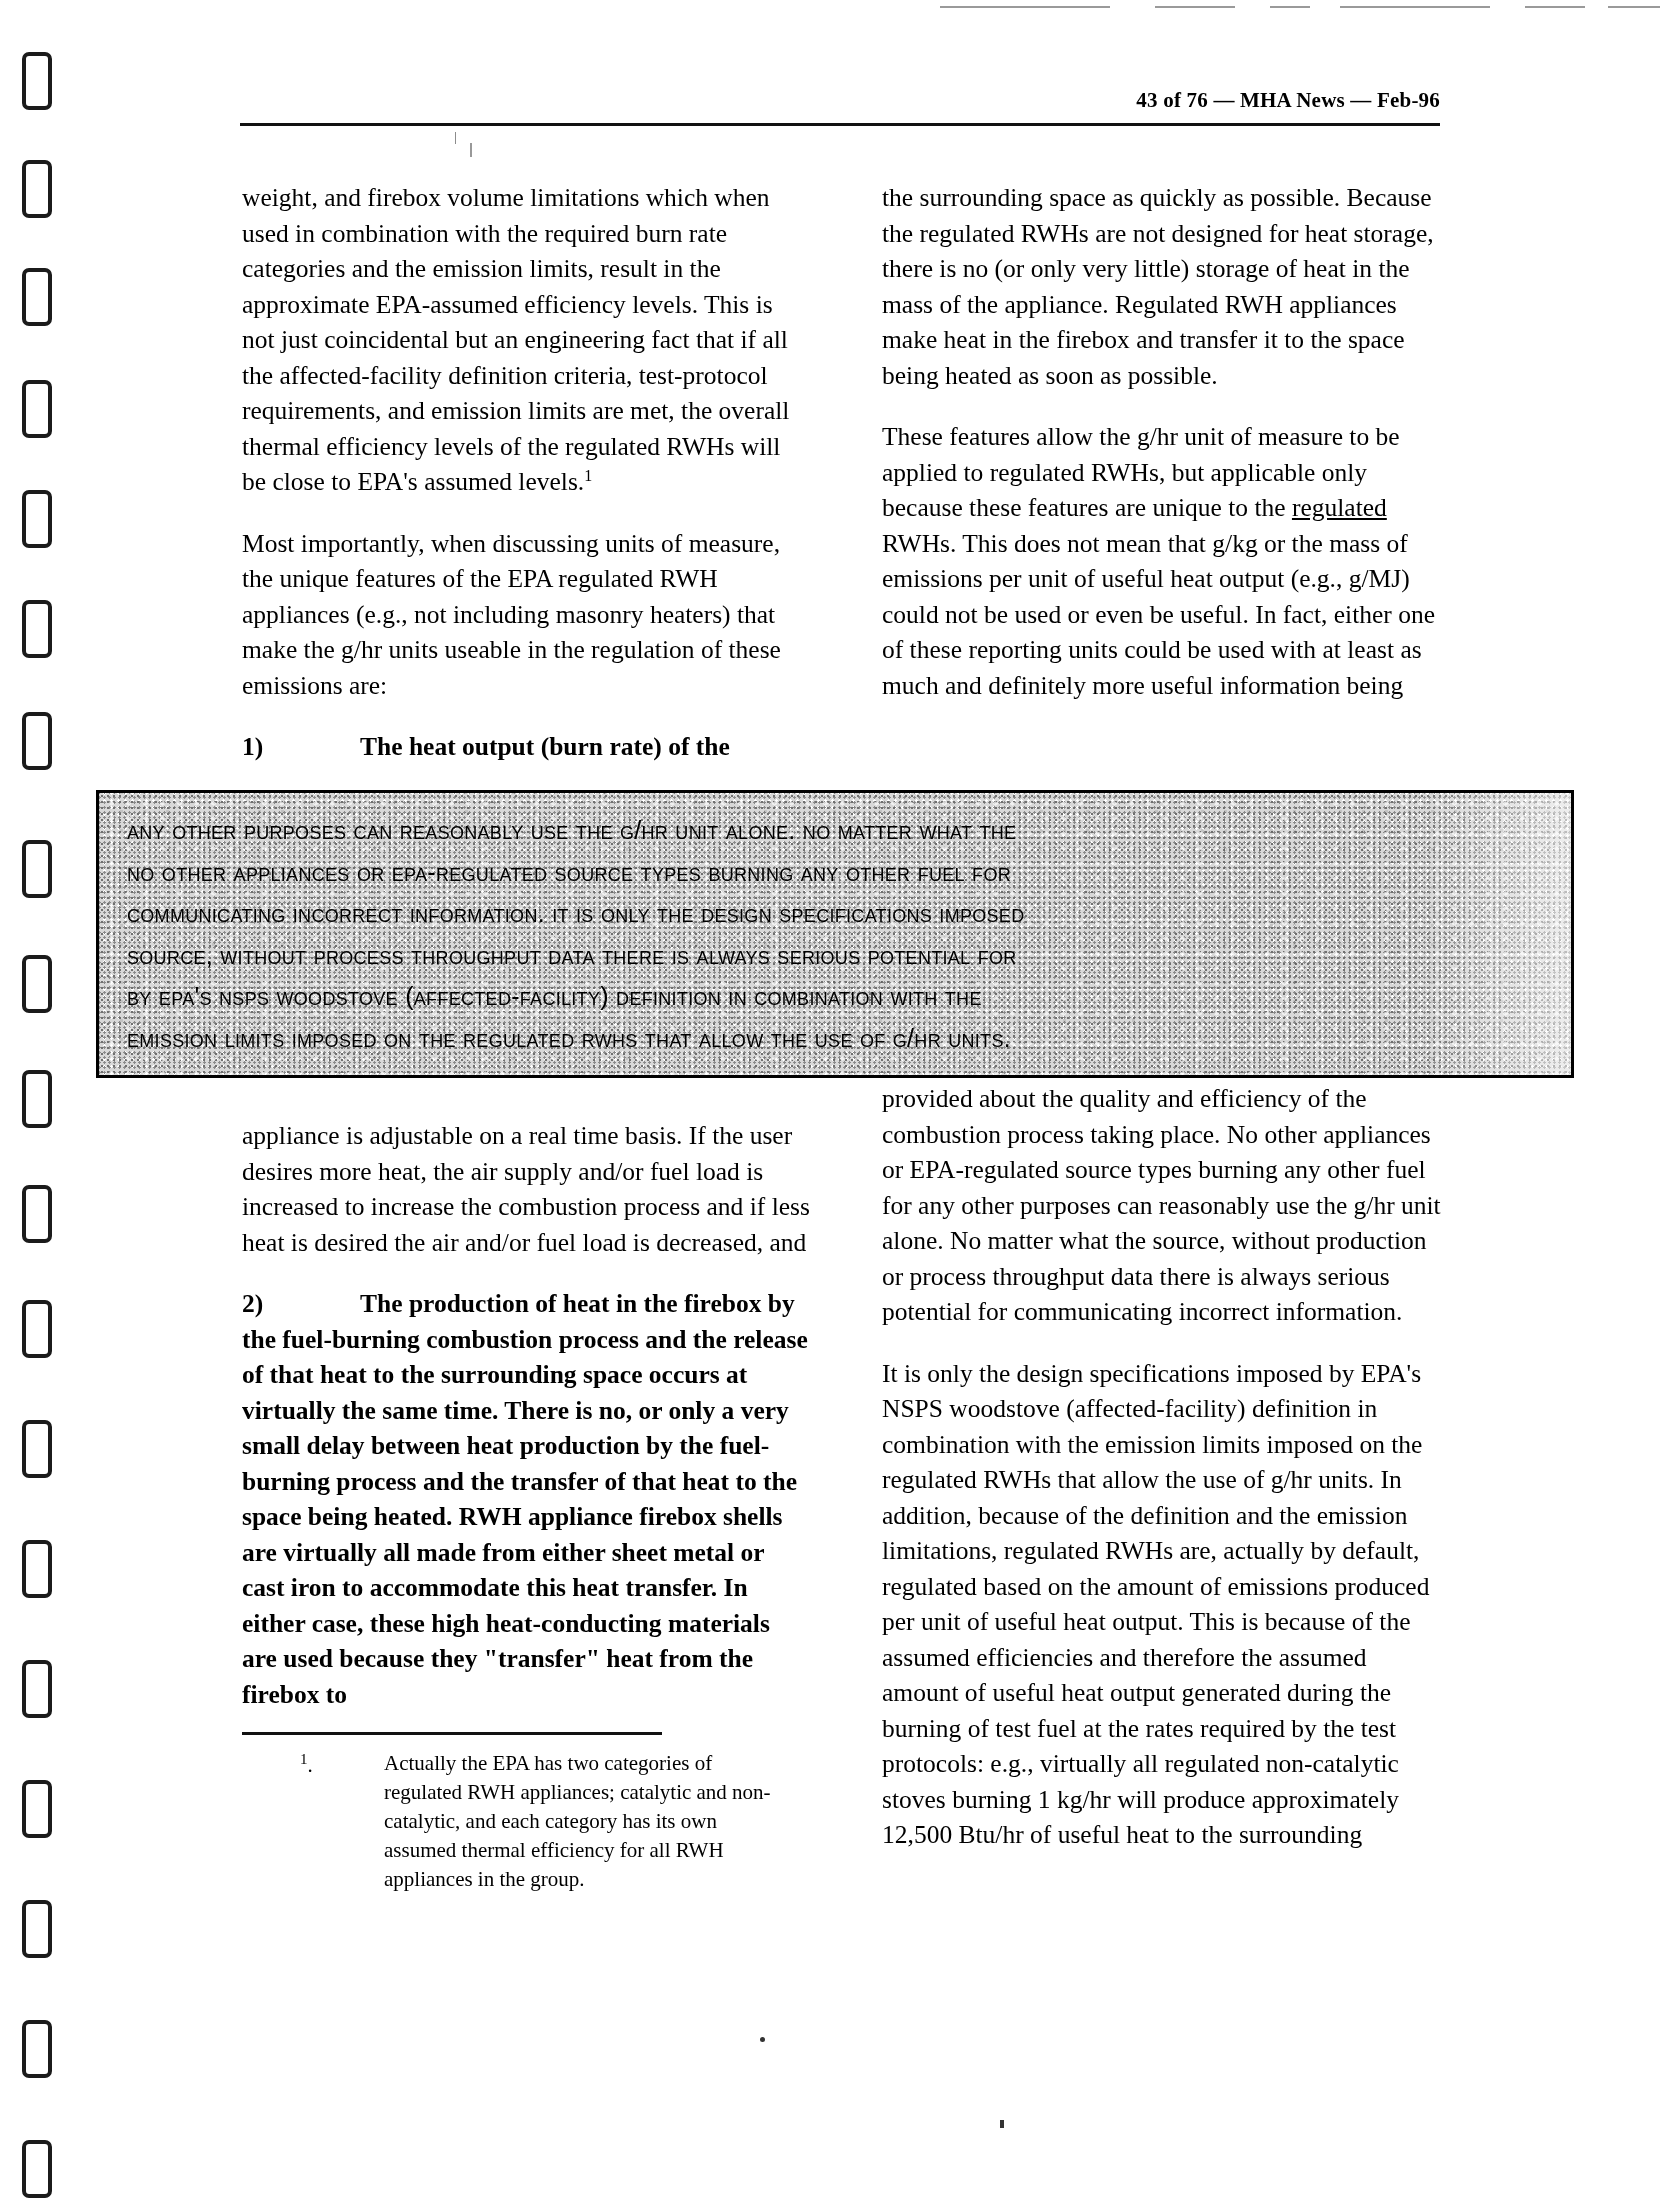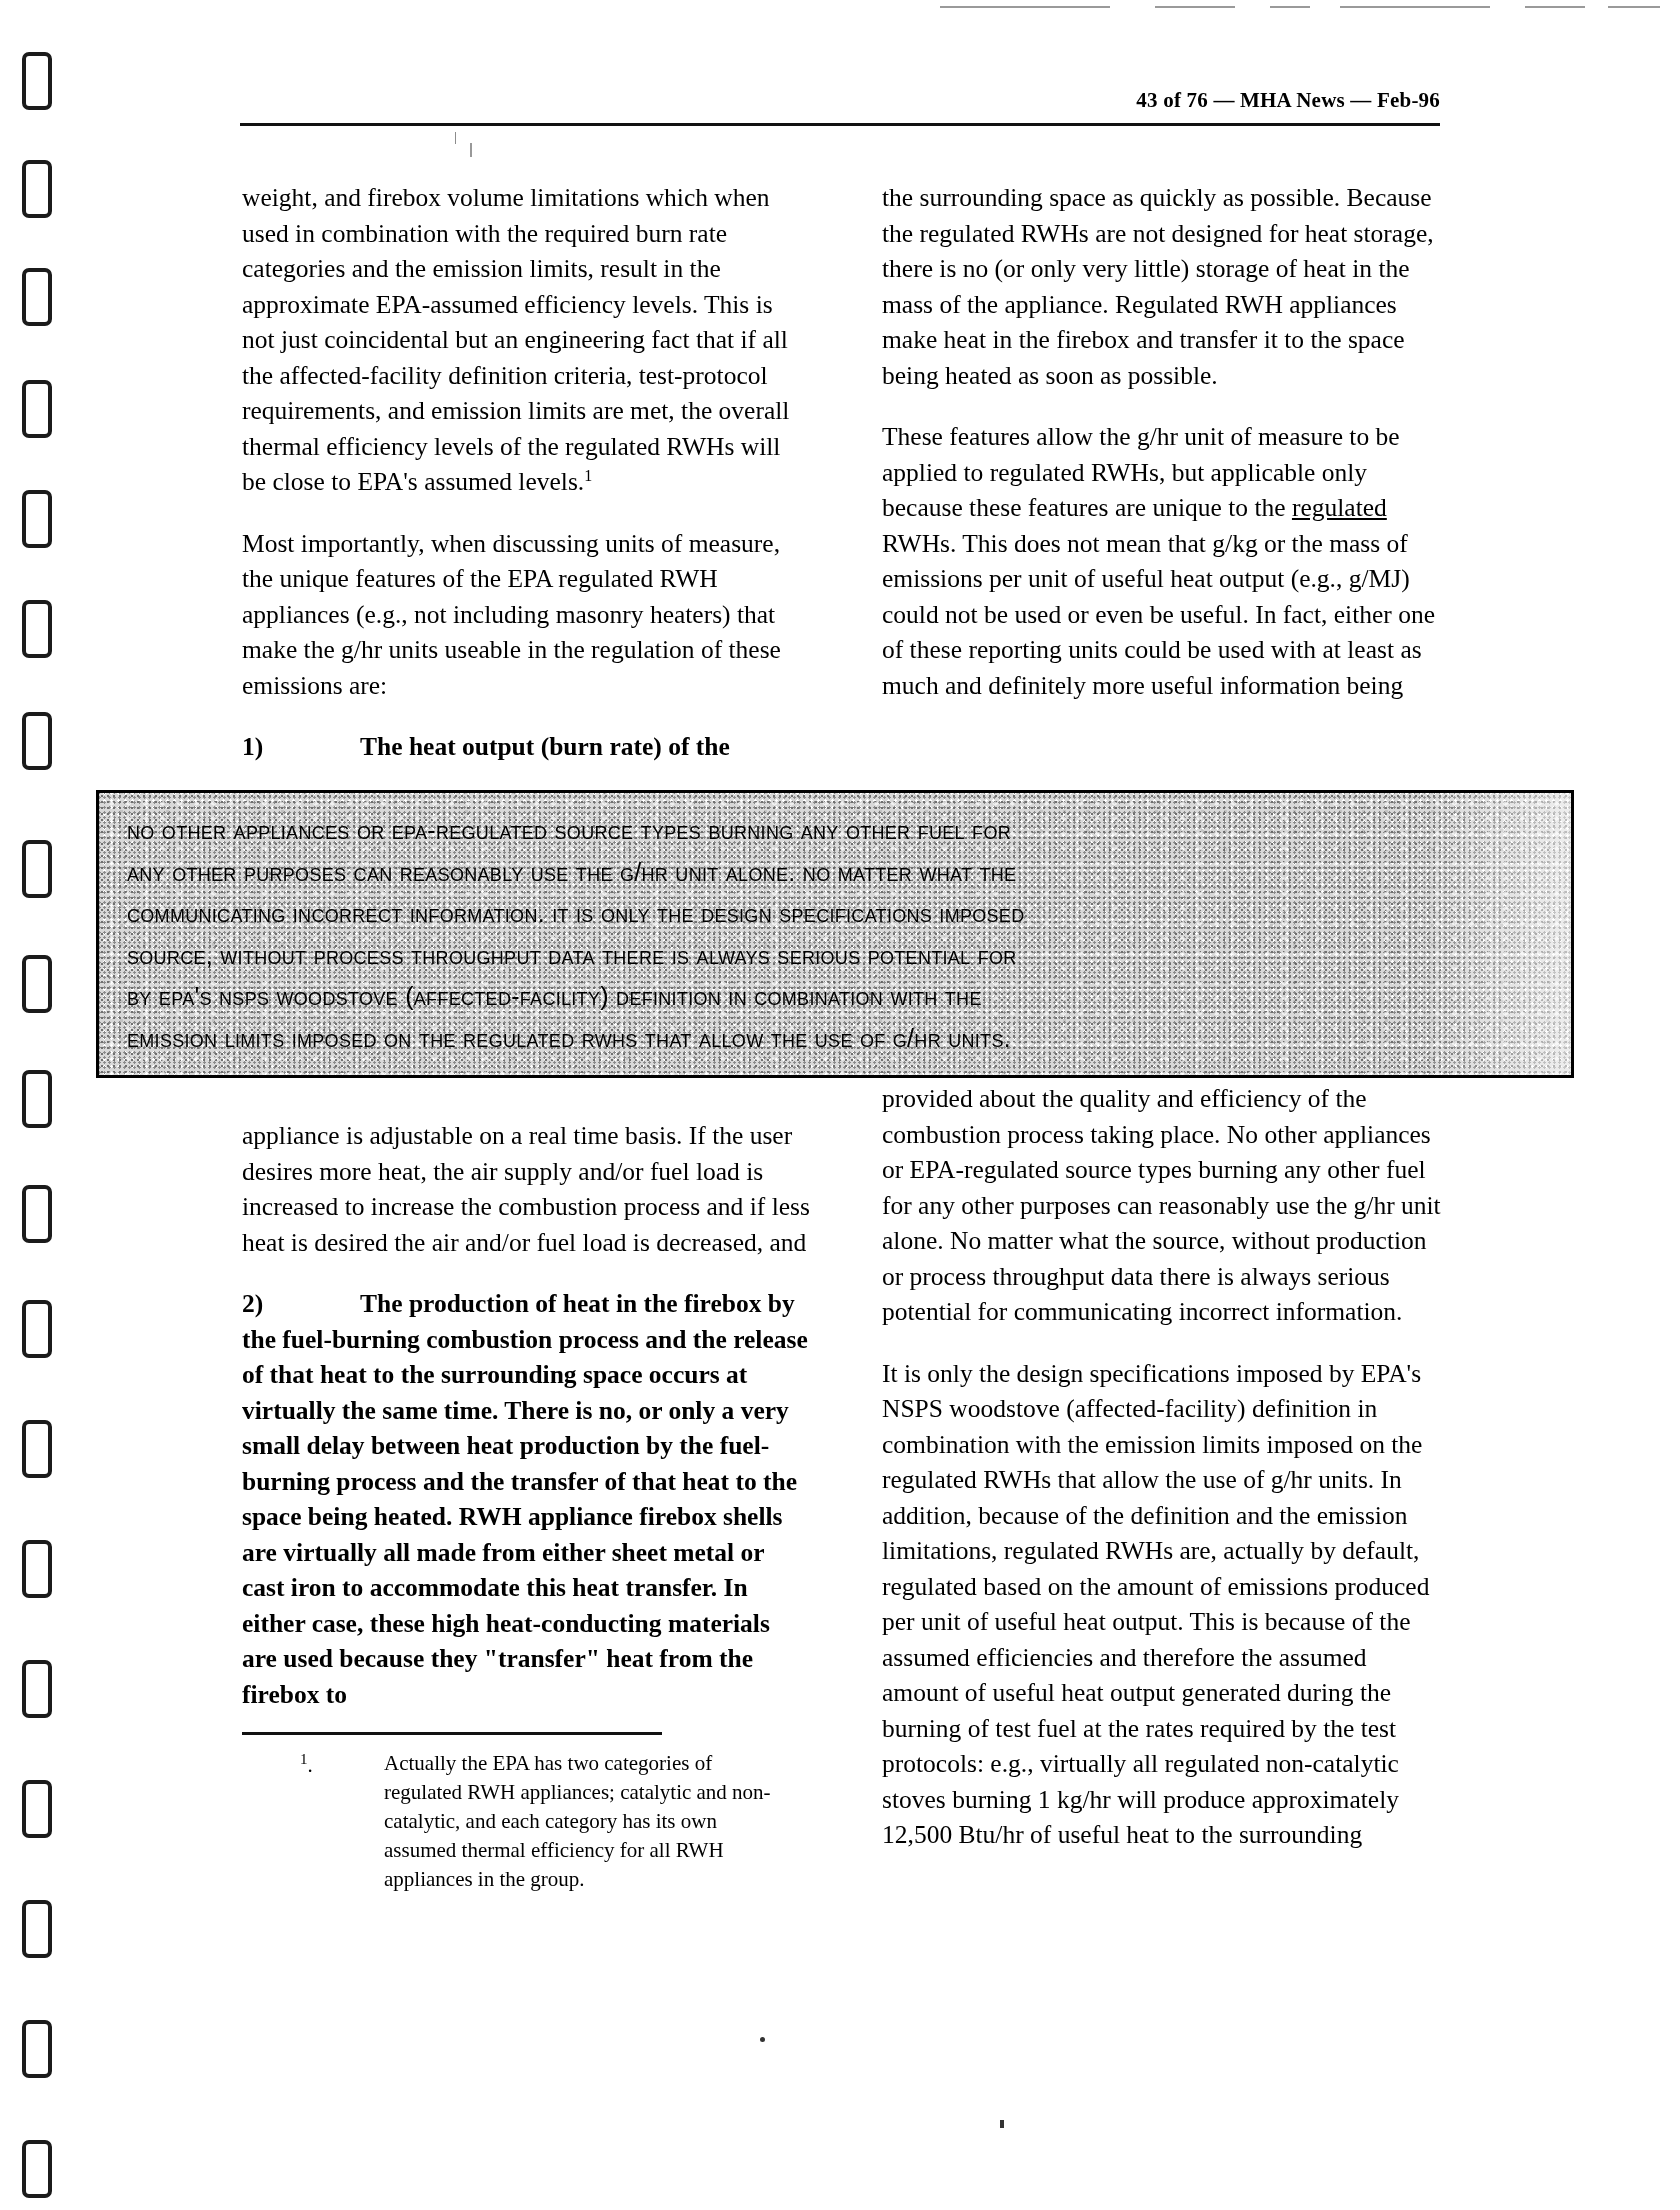--- a/index.html
+++ b/index.html
@@ -273,8 +273,8 @@
     <div class="mottle"></div>
     <div class="wash"></div>
     <div class="callout-inner">
+      <span class="line">any other purposes can reasonably use the g/hr unit alone.  No matter what the</span>
       <span class="line">No other appliances or EPA-regulated source types burning any other fuel for</span>
-      <span class="line">any other purposes can reasonably use the g/hr unit alone.  No matter what the</span>
       <span class="line">communicating incorrect information.  It is only the design specifications imposed</span>
       <span class="line">source, without  process throughput data there is always serious potential for</span>
       <span class="line">by EPA's NSPS woodstove (affected-facility) definition in combination with the</span>

